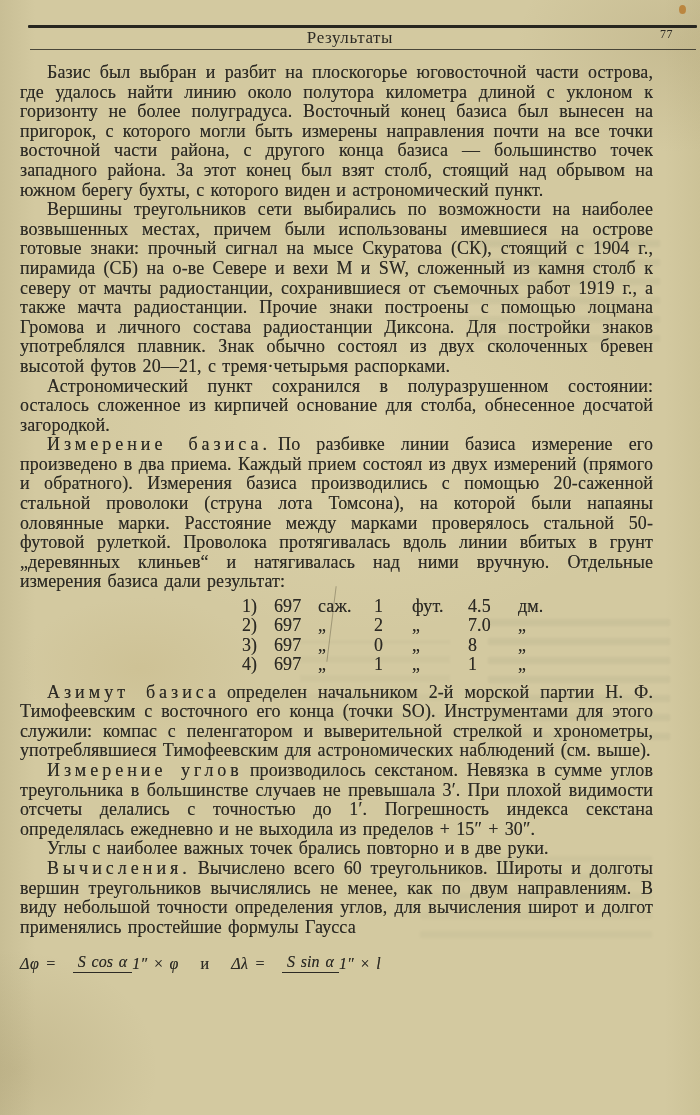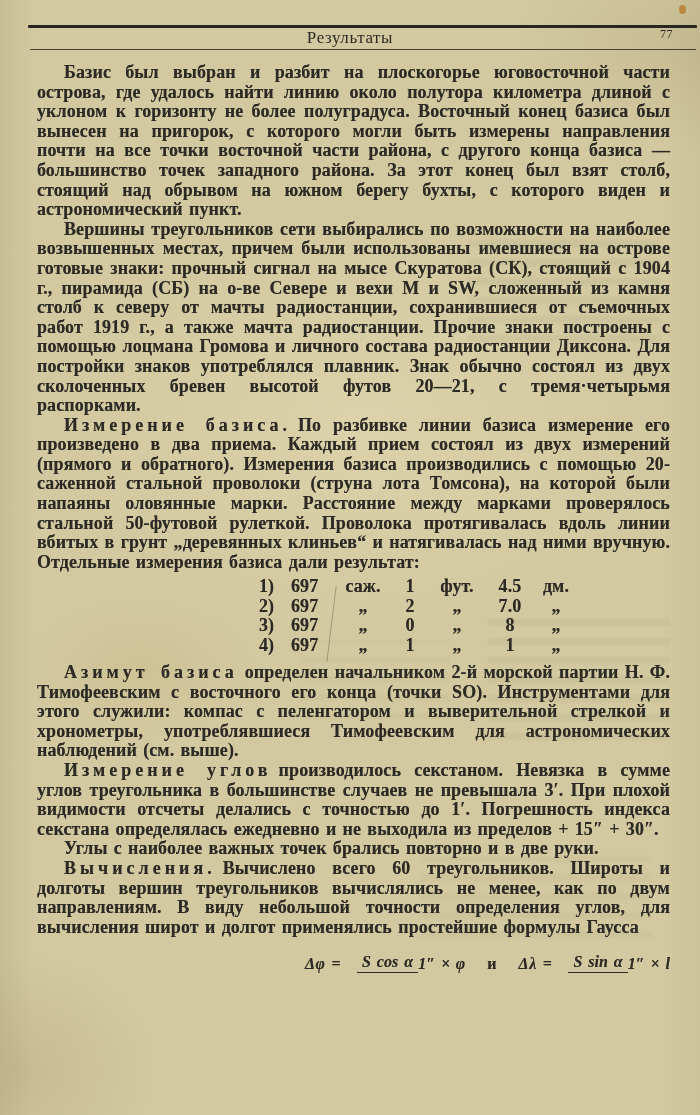--- a/index.html
+++ b/index.html
@@ -25,11 +25,10 @@
 
   
   .content{
-    position:absolute;left:37px;top:63px;width:633px;
+    position:absolute;left:20px;top:63px;width:633px;
     font-size:18px;line-height:19.6px;text-align:justify;
     letter-spacing:.1px;word-spacing:.09em;
     text-shadow:0 0 .4px rgba(44,42,36,.55);
-    font-weight:bold;
   }
   .content p{margin:0;text-indent:27px;}
   .lead{letter-spacing:4px;margin-right:7px;word-spacing:.2em;}

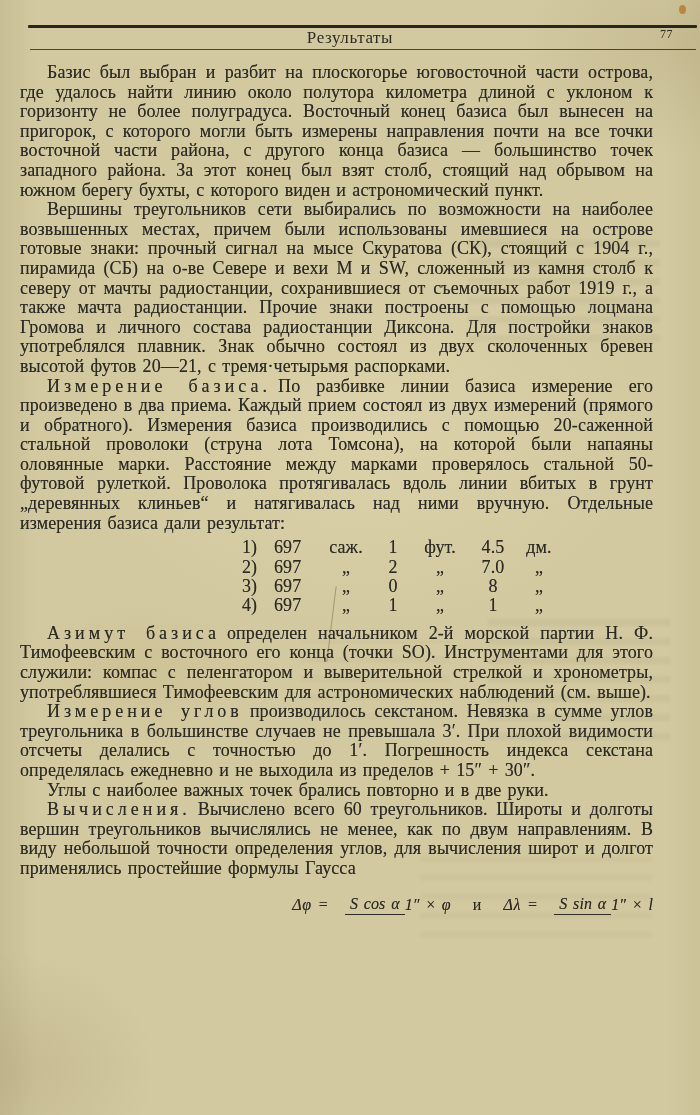--- a/index.html
+++ b/index.html
@@ -83,6 +83,7 @@
 
     <p><span>Вершины треугольников сети выбирались по возможности на наиболее возвышенных местах, причем были использованы имевшиеся на острове готовые знаки: прочный сигнал на мысе Скуратова (СК), стоящий с 1904 г., пирамида (СБ) на о-ве Севере и вехи M и SW, сложенный из камня столб к северу от мачты радиостанции, сохранившиеся от съемочных работ 1919 г., а также мачта радиостанции. Прочие знаки построены с помощью лоцмана Громова и личного состава радиостанции Диксона. Для постройки знаков употреблялся плавник. Знак обычно состоял из двух сколоченных бревен высотой футов 20—21, с тремя·четырьмя распорками.</span></p>
 
+    <p><span>Астрономический пункт сохранился в полуразрушенном состоянии: осталось сложенное из кирпичей основание для столба, обнесенное досчатой загородкой.</span></p>
 
     <p><span class="lead">Измерение базиса.</span><span>По разбивке линии базиса измерение его произведено в два приема. Каждый прием состоял из двух измерений (прямого и обратного). Измерения базиса производились с помощью 20-саженной стальной проволоки (струна лота Томсона), на которой были напаяны оловянные марки. Расстояние между марками проверялось стальной 50-футовой рулеткой. Проволока протягивалась вдоль линии вбитых в грунт „деревянных клиньев“ и натягивалась над ними вручную. Отдельные измерения базиса дали результат:</span></p>
 

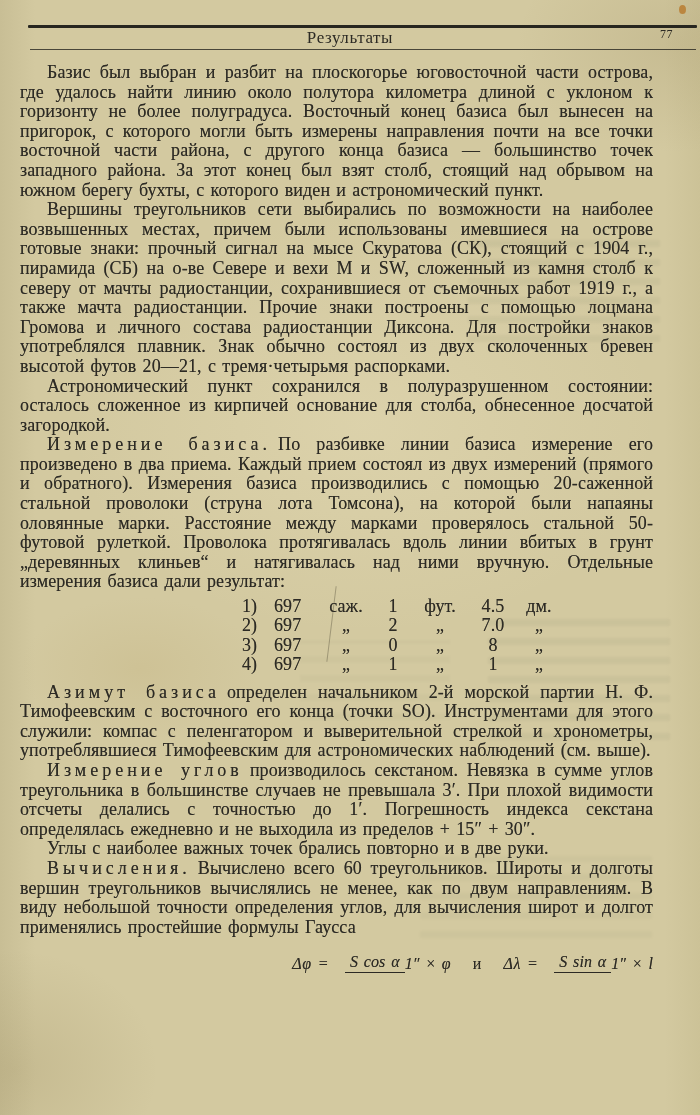--- a/index.html
+++ b/index.html
@@ -35,7 +35,7 @@
 
   
   table.meas{border-collapse:collapse;margin:5px 0 8px 222px;line-height:19.4px;}
-  table.meas td{padding:0;font-size:18px;text-align:center;vertical-align:baseline;}
+  table.meas td{padding:0;font-size:18px;vertical-align:baseline;}
   table.meas td:nth-child(1){width:32px;text-align:left;}
   table.meas td:nth-child(2){width:44px;text-align:left;}
   table.meas td:nth-child(3){width:56px;}

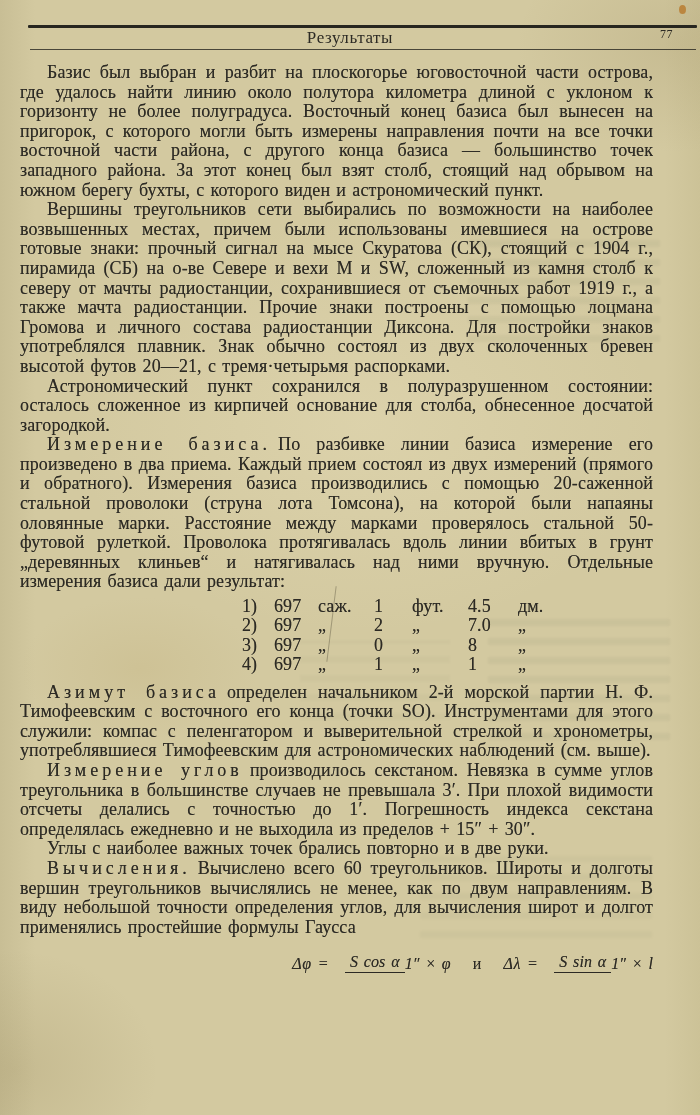--- a/index.html
+++ b/index.html
@@ -46,7 +46,7 @@
 
   
   .formulas{
-    margin-top:16px;display:flex;justify-content:flex-end;align-items:center;gap:16px;
+    margin-top:16px;display:flex;justify-content:flex-start;align-items:center;gap:16px;
     font-size:16px;font-style:italic;text-indent:0;text-align:center;
   }
   .frac{display:inline-flex;flex-direction:row;align-items:center;line-height:18px;}

